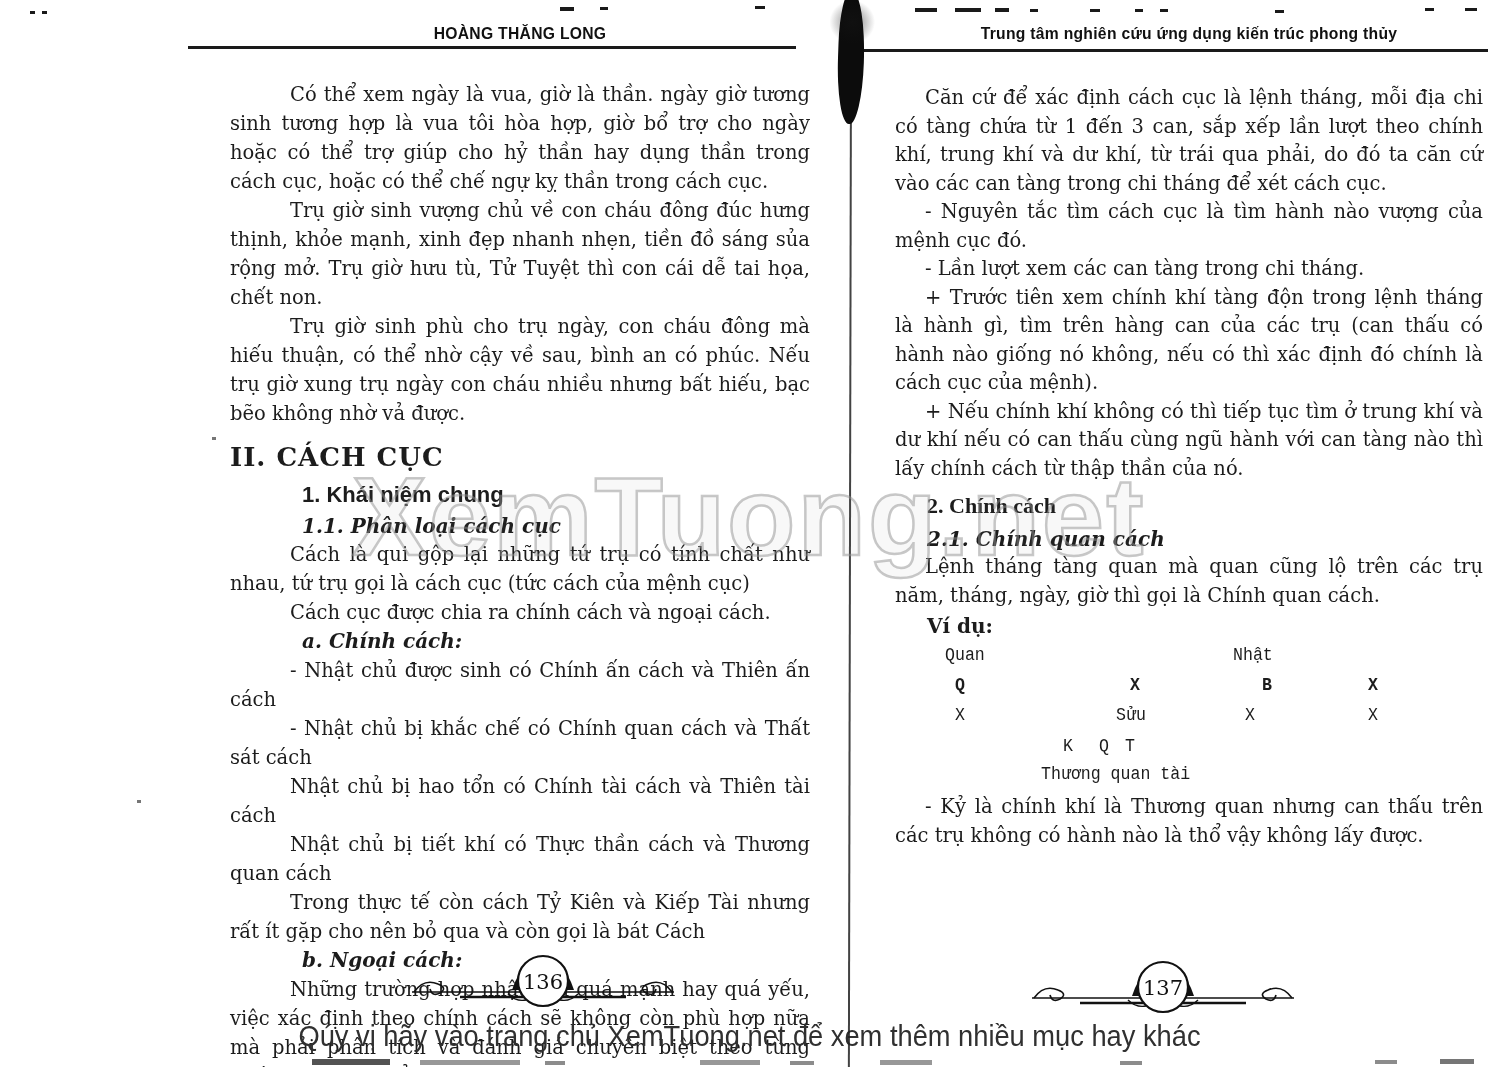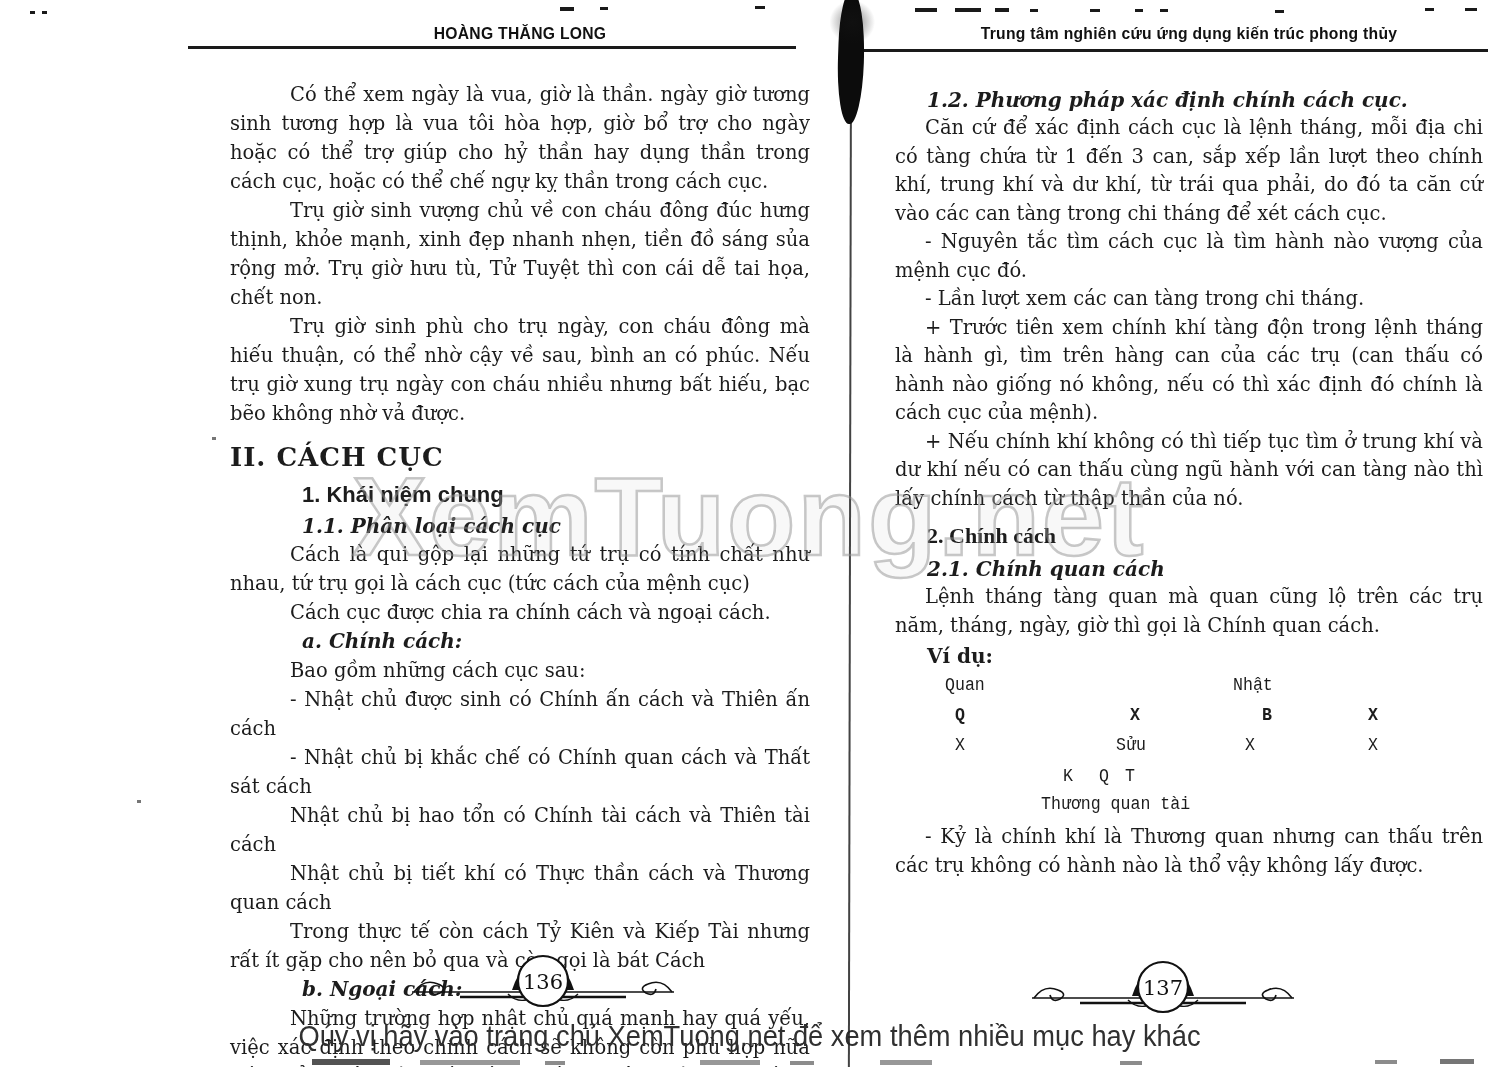--- a/index.html
+++ b/index.html
@@ -110,7 +110,6 @@
 <div class="page-col right">
   <div class="running-head">Trung tâm nghiên cứu ứng dụng kiến trúc phong thủy</div>
   <div class="flow rightflow">
-    <div class="h-sub">1.2. Phương pháp xác định chính cách cục.</div>
     <p class="para rindent">Căn cứ để xác định cách cục là lệnh tháng, mỗi địa chi có tàng chứa từ 1 đến 3 can, sắp xếp lần lượt theo chính khí, trung khí và dư khí, từ trái qua phải, do đó ta căn cứ vào các can tàng trong chi tháng để xét cách cục.</p>
     <p class="para rindent">- Nguyên tắc tìm cách cục là tìm hành nào vượng của mệnh cục đó.</p>
     <p class="para rindent">- Lần lượt xem các can tàng trong chi tháng.</p>

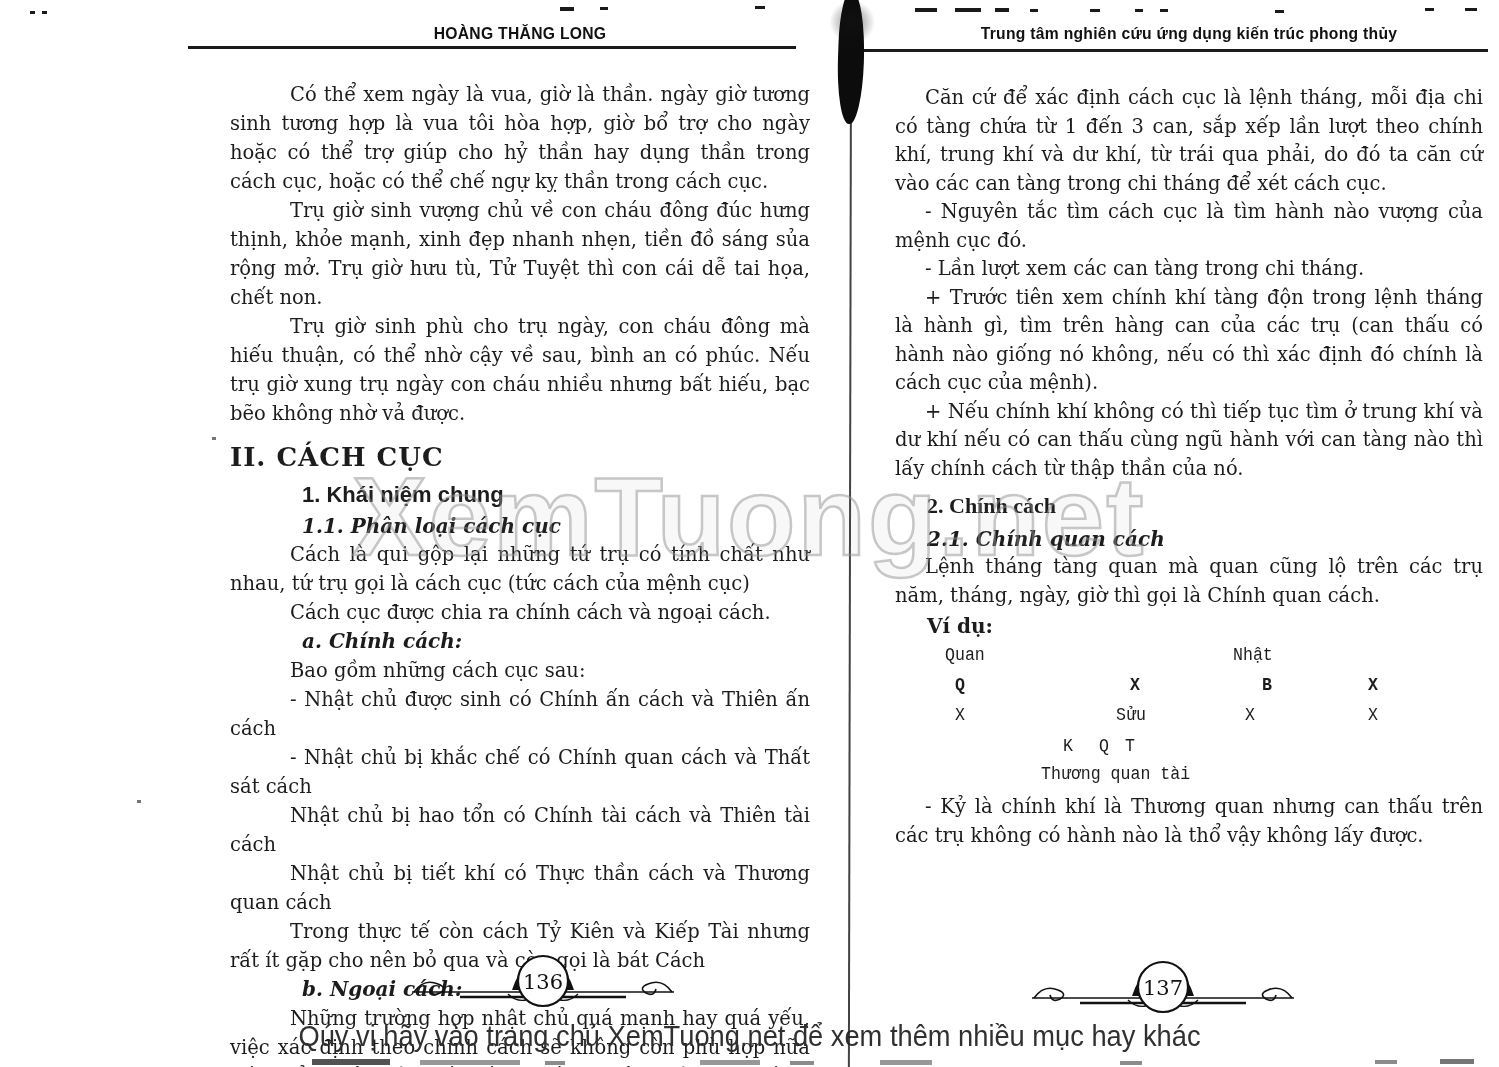--- a/index.html
+++ b/index.html
@@ -95,7 +95,6 @@
     <p class="para indent">Cách là qui gộp lại những tứ trụ có tính chất như nhau, tứ trụ gọi là cách cục (tức cách của mệnh cục)</p>
     <p class="para indent">Cách cục được chia ra chính cách và ngoại cách.</p>
     <div class="h-letter">a. Chính cách:</div>
-    <p class="para indent">Bao gồm những cách cục sau:</p>
     <p class="para indent">- Nhật chủ được sinh có Chính ấn cách và Thiên ấn cách</p>
     <p class="para indent">- Nhật chủ bị khắc chế có Chính quan cách và Thất sát cách</p>
     <p class="para indent">Nhật chủ bị hao tổn có Chính tài cách và Thiên tài cách</p>

